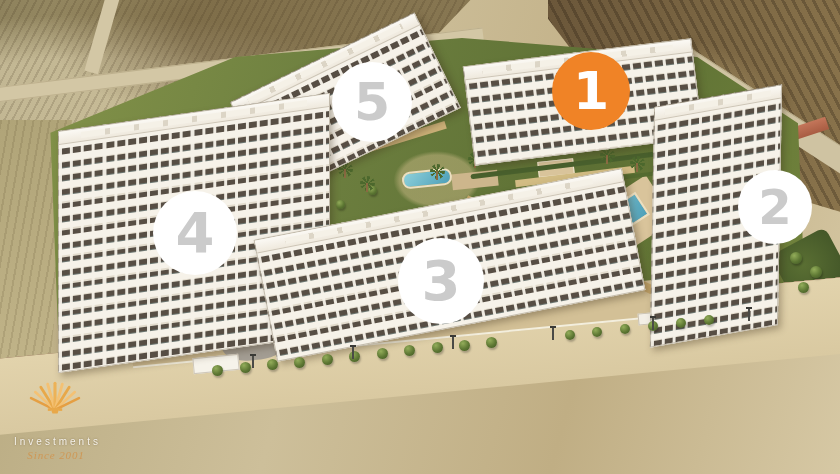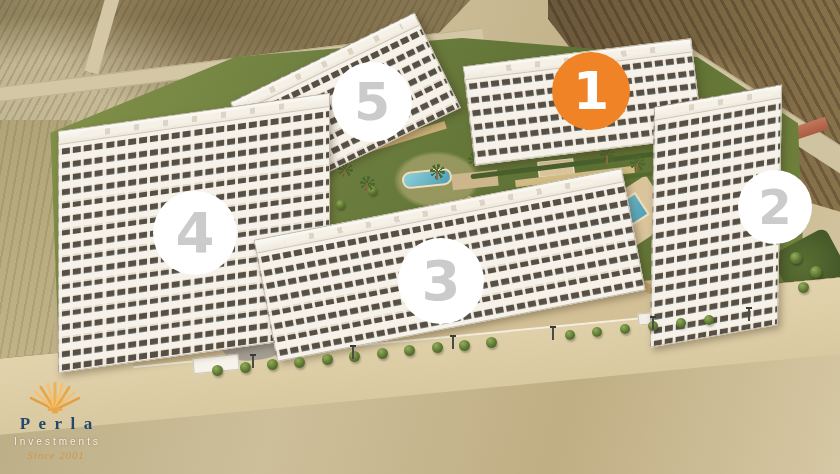--- a/index.html
+++ b/index.html
@@ -278,7 +278,6 @@
       <rect x="36" y="63" width="7" height="5" fill="#e8a849"></rect>
       <rect x="57" y="63" width="7" height="5" fill="#e8a849"></rect>
     </svg>
-    <div class="brand" style="color: rgb(36, 71, 109);">Perla</div>
     <div class="subtitle">Investments</div>
     <div class="tagline" style="color: rgb(207, 151, 84);">Since 2001</div>
   </div>

